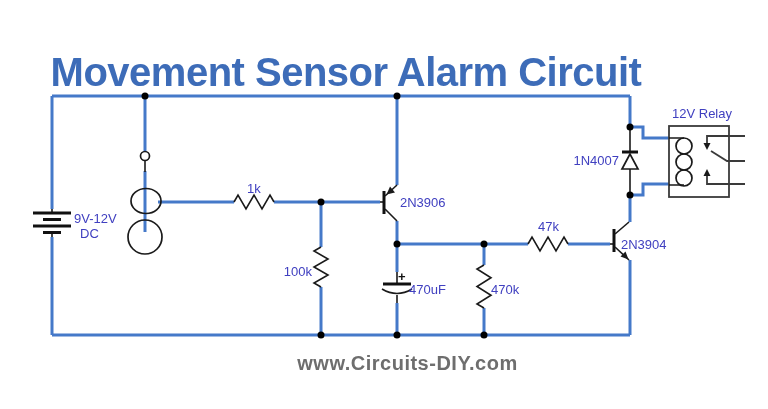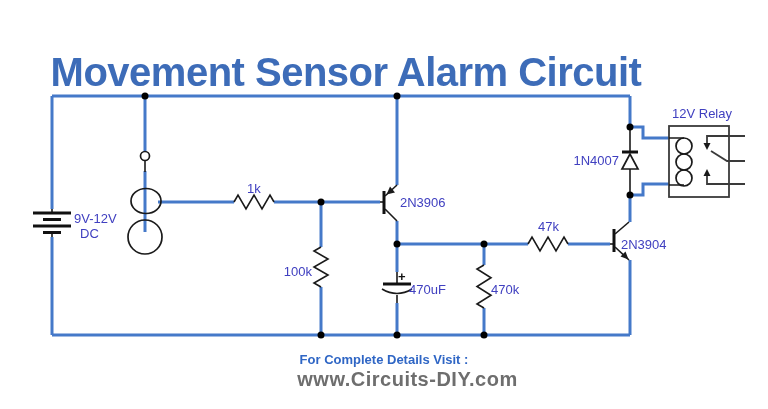--- a/index.html
+++ b/index.html
@@ -162,7 +162,6 @@
 </svg>
 
 <div class="footer">
-  <div class="footer-line1">For Complete Details Visit :</div>
   <div class="footer-line2">www.Circuits-DIY.com</div>
 </div>
 

